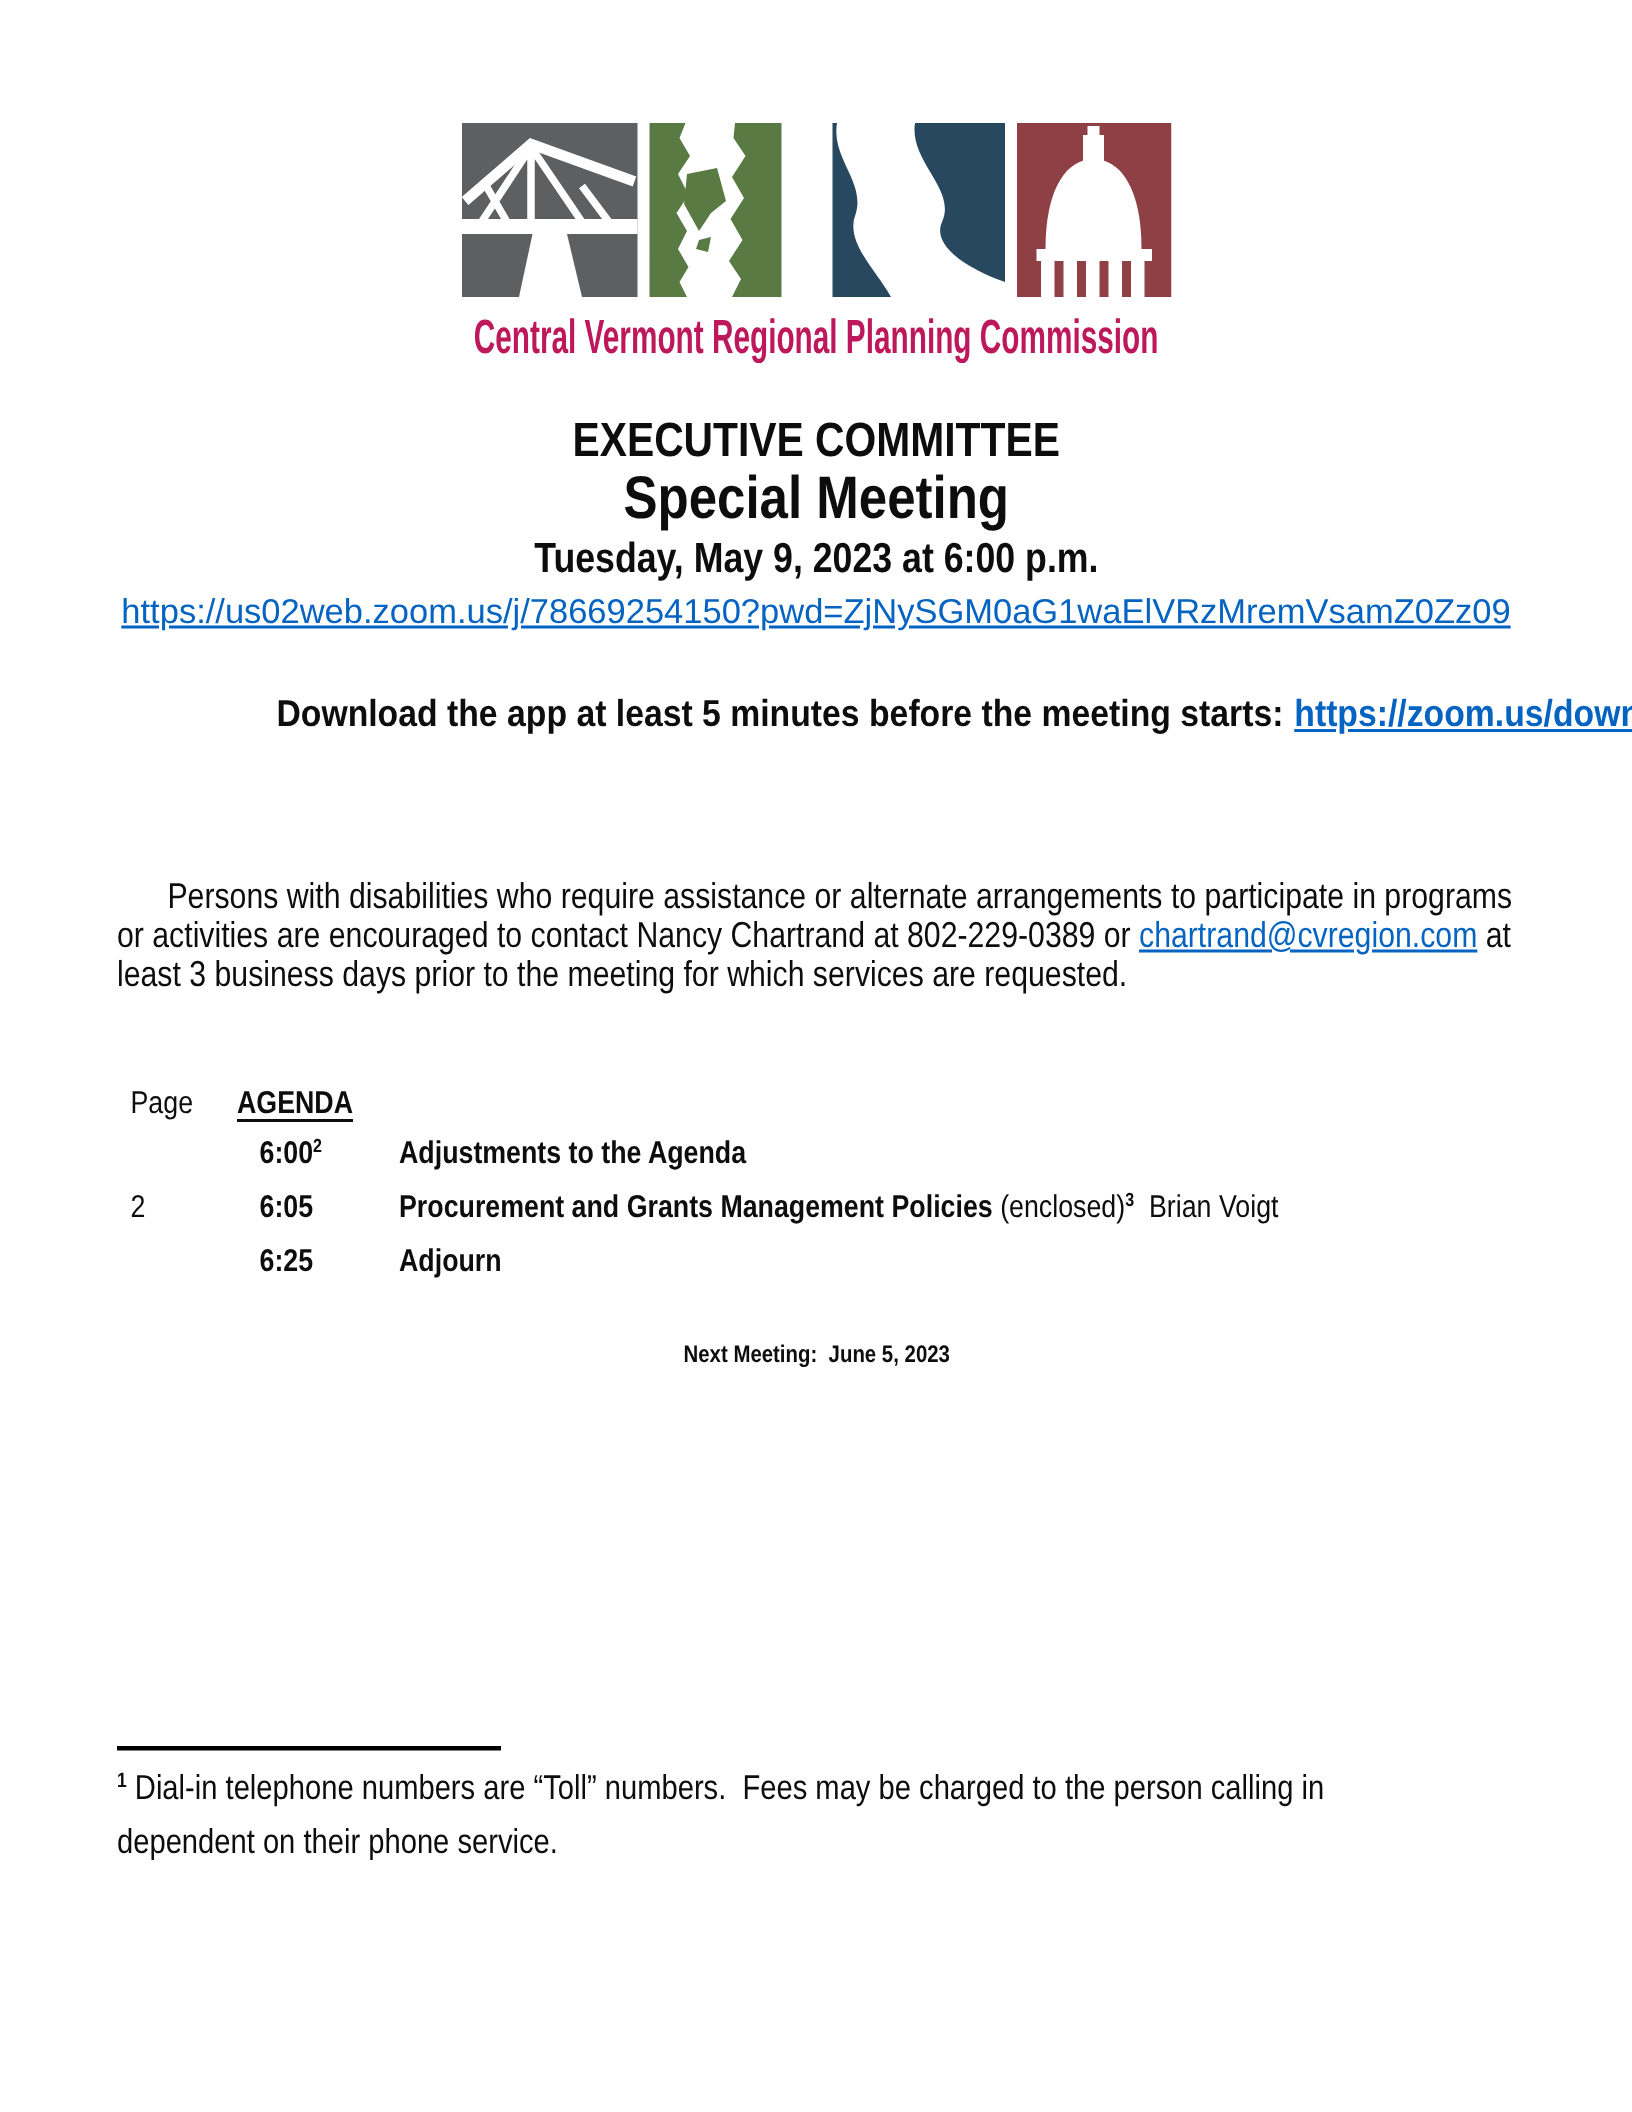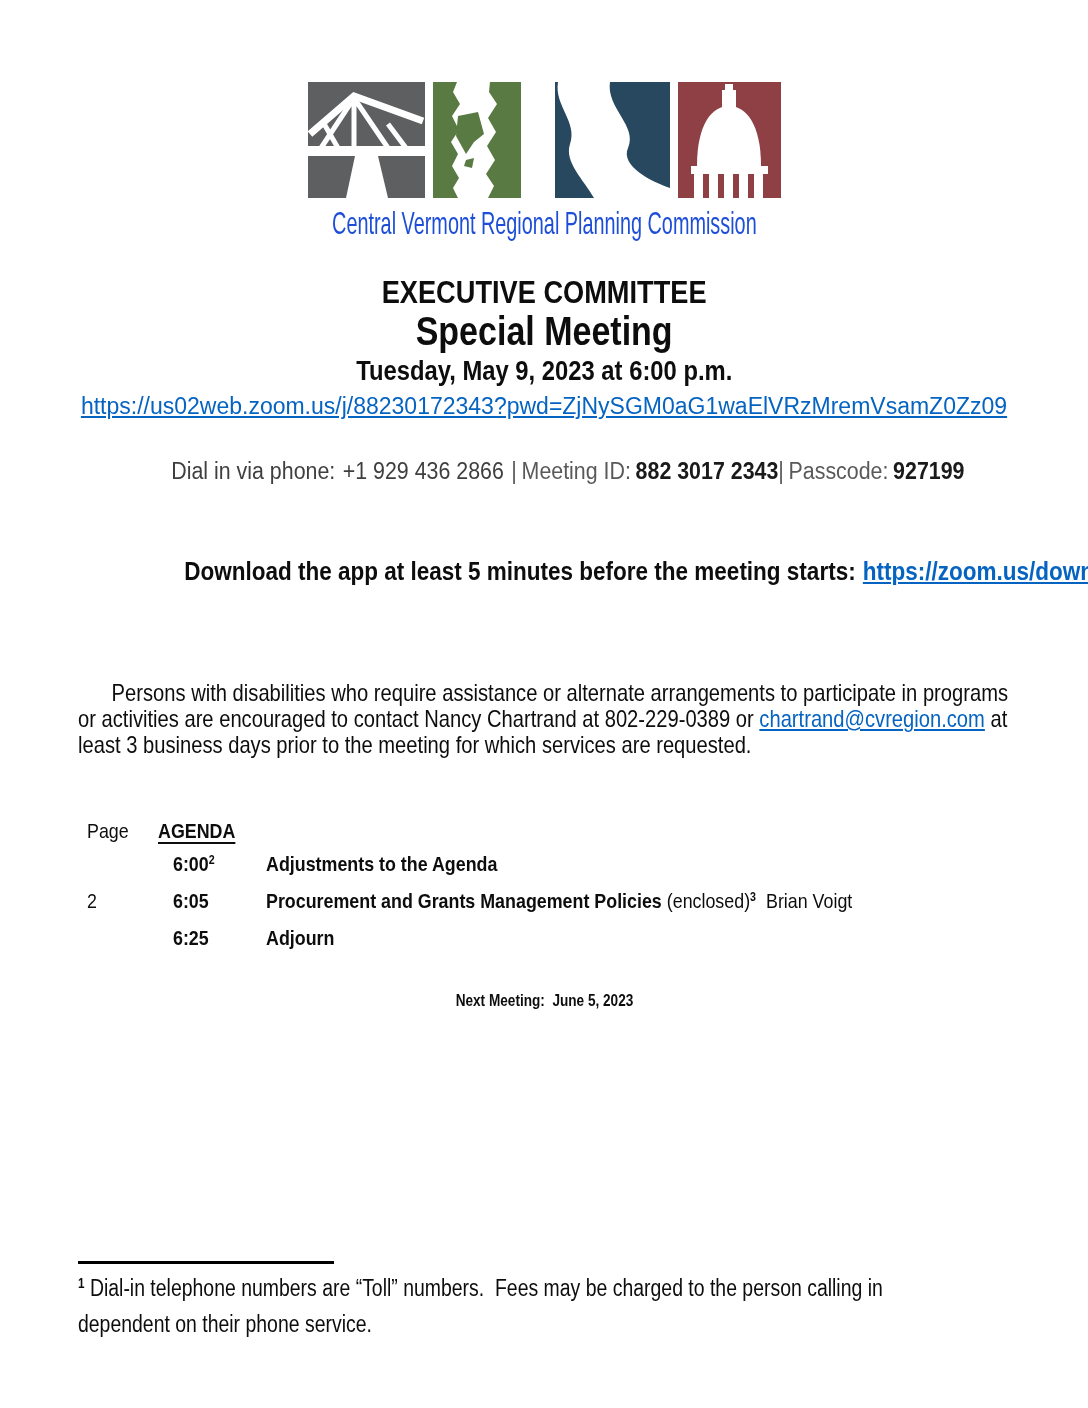--- a/index.html
+++ b/index.html
@@ -26,7 +26,7 @@
   a.link { color:#0563C1; text-decoration:underline; cursor:pointer; }
 
   .logo-block { padding-top:82px; text-align:center; }
-  .logo-name { font-size:32px; font-weight:400; color:#1d4ed8; line-height:38px; margin-top:2px; }
+  .logo-name { font-size:32px; font-weight:700; color:#be185d; line-height:38px; margin-top:2px; }
 
   .title-block { margin-top:32px; }
   .l-title { font-size:32px; line-height:36px; font-weight:700;text-decoration:underline; }

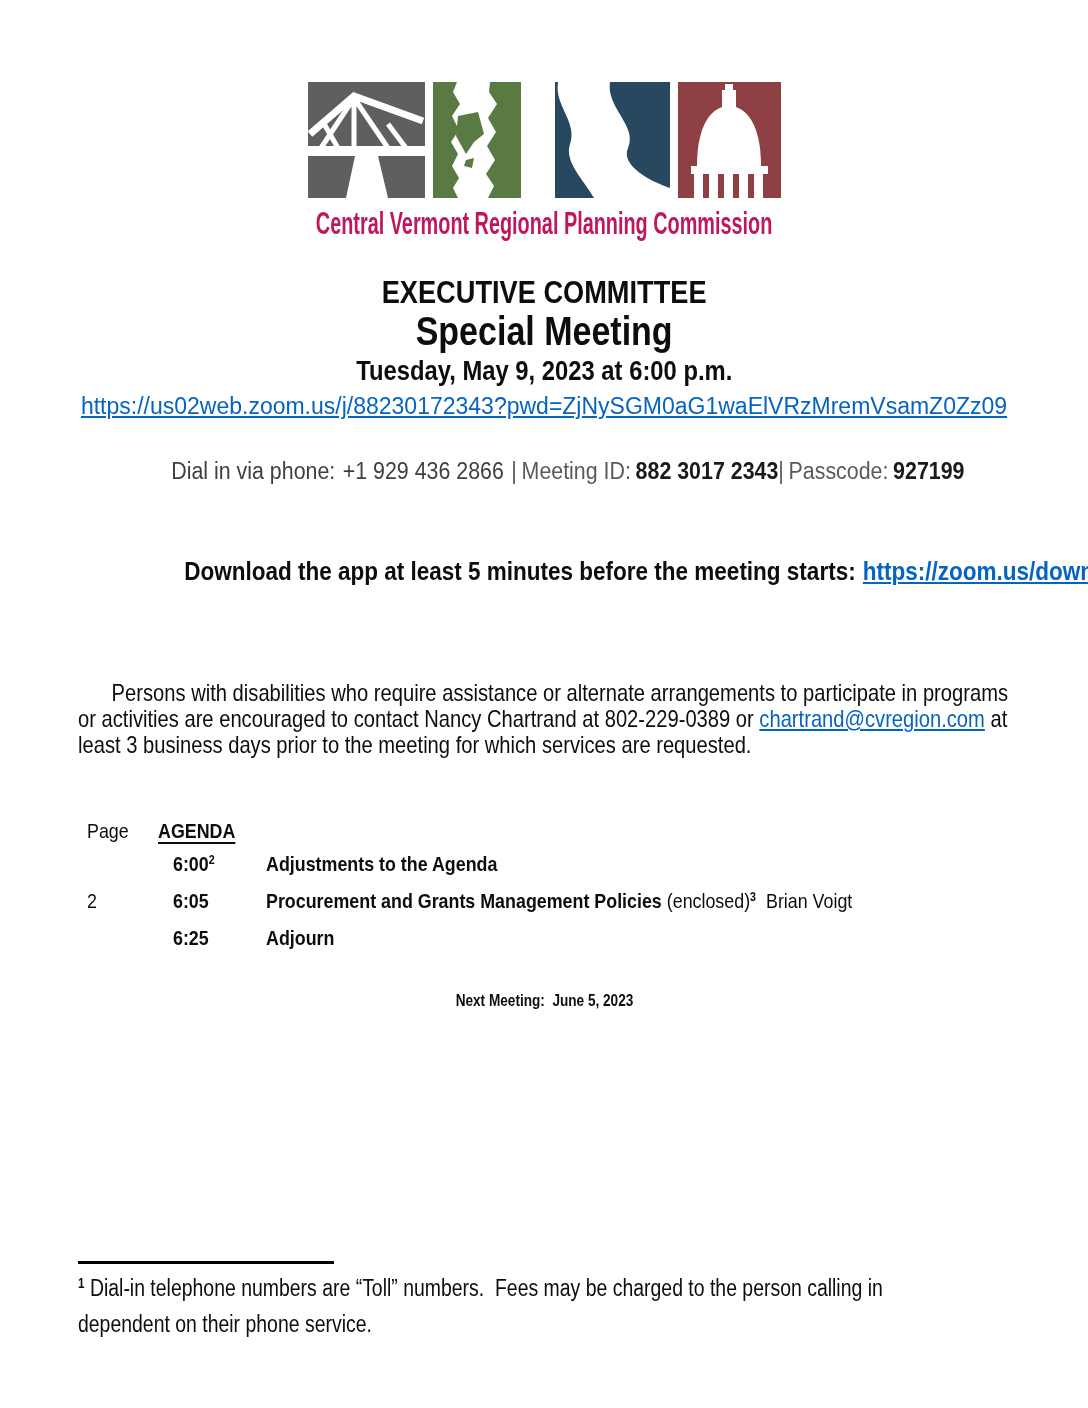--- a/index.html
+++ b/index.html
@@ -107,7 +107,7 @@
     <div class="l-sub"><span class="cx">Special Meeting</span></div>
     <div class="l-date"><span class="cx">Tuesday, May 9, 2023 at 6:00 p.m.</span></div>
     <div class="l-url">
-      <a class="link" href="#">https://us02web.zoom.us/j/88230172343?pwd=ZjNySGM0aG1waElVRzMremVsamZ0Zz09</a>
+      <a class="link" href="#">https://us02web.zoom.us/j/78669254150?pwd=ZjNySGM0aG1waElVRzMremVsamZ0Zz09</a>
     </div>
     <div class="l-dial">
       <span class="cx93">

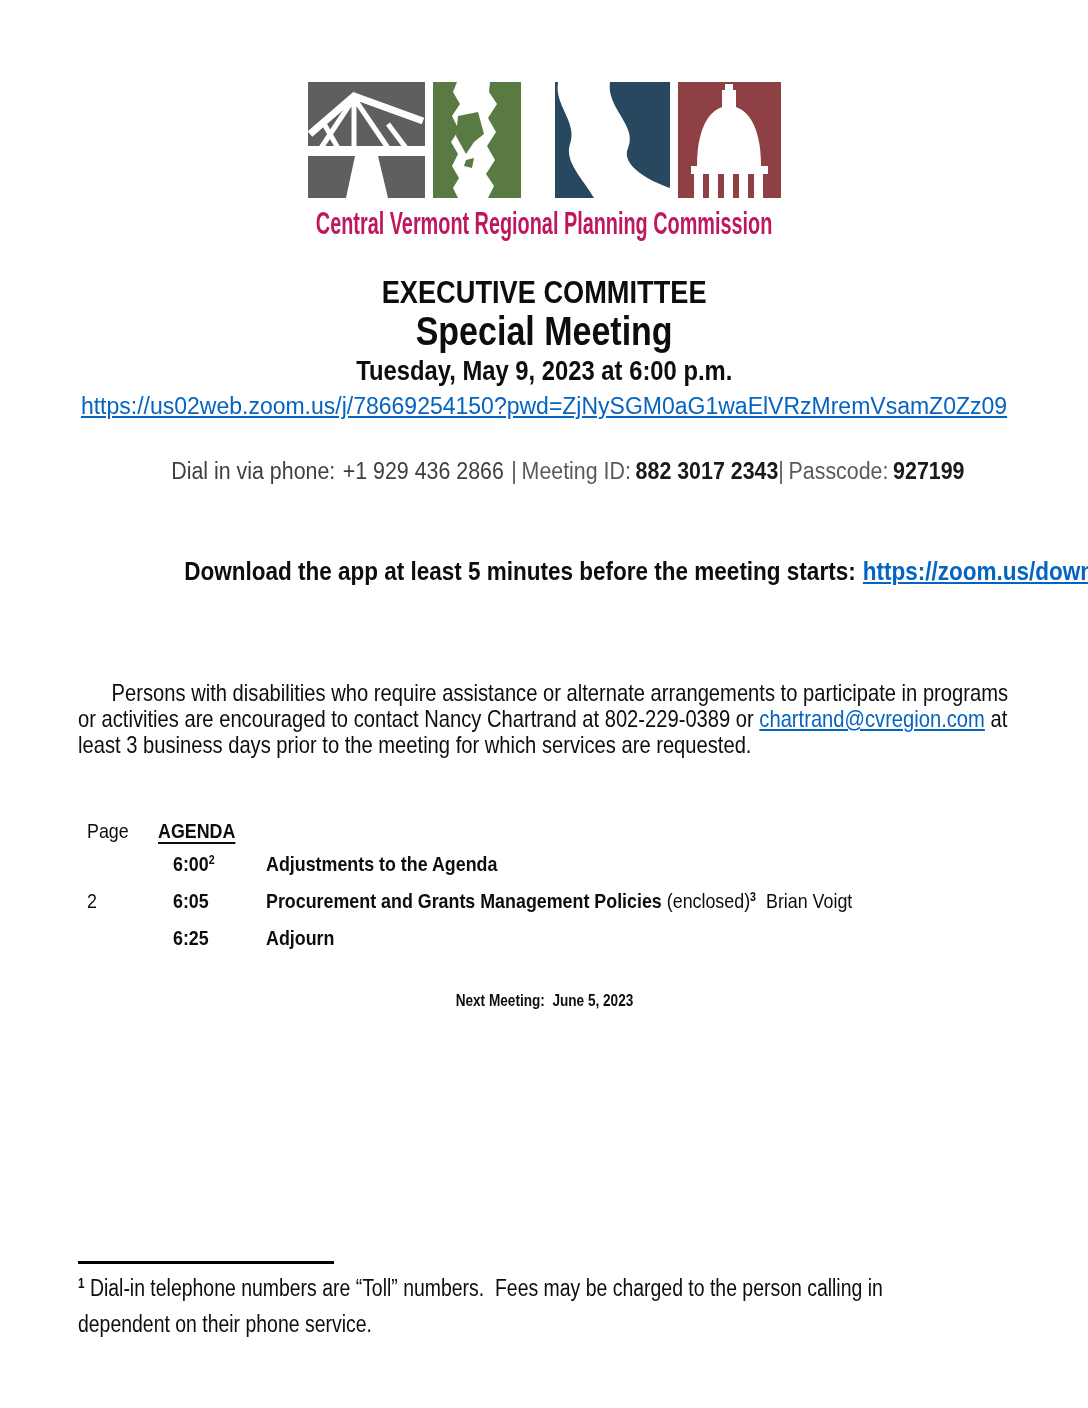--- a/index.html
+++ b/index.html
@@ -109,11 +109,6 @@
     <div class="l-url">
       <a class="link" href="#">https://us02web.zoom.us/j/78669254150?pwd=ZjNySGM0aG1waElVRzMremVsamZ0Zz09</a>
     </div>
-    <div class="l-dial">
-      <span class="cx93">
-        <span class="mr8">Dial in via phone:</span><span class="mr8">+1 929 436 2866</span><span class="glabel mr5">|</span><span class="glabel mr5">Meeting ID:</span><span class="gnum">882 3017 2343</span><span class="glabel mr5">|</span><span class="glabel mr5">Passcode:</span><span class="gnum">927199</span>
-      </span>
-    </div>
     <div class="l-dl">
       <span class="cx90">
         <span class="mr8">Download the app at least 5 minutes before the meeting starts:</span><a class="link b" href="#">https://zoom.us/download.</a>

